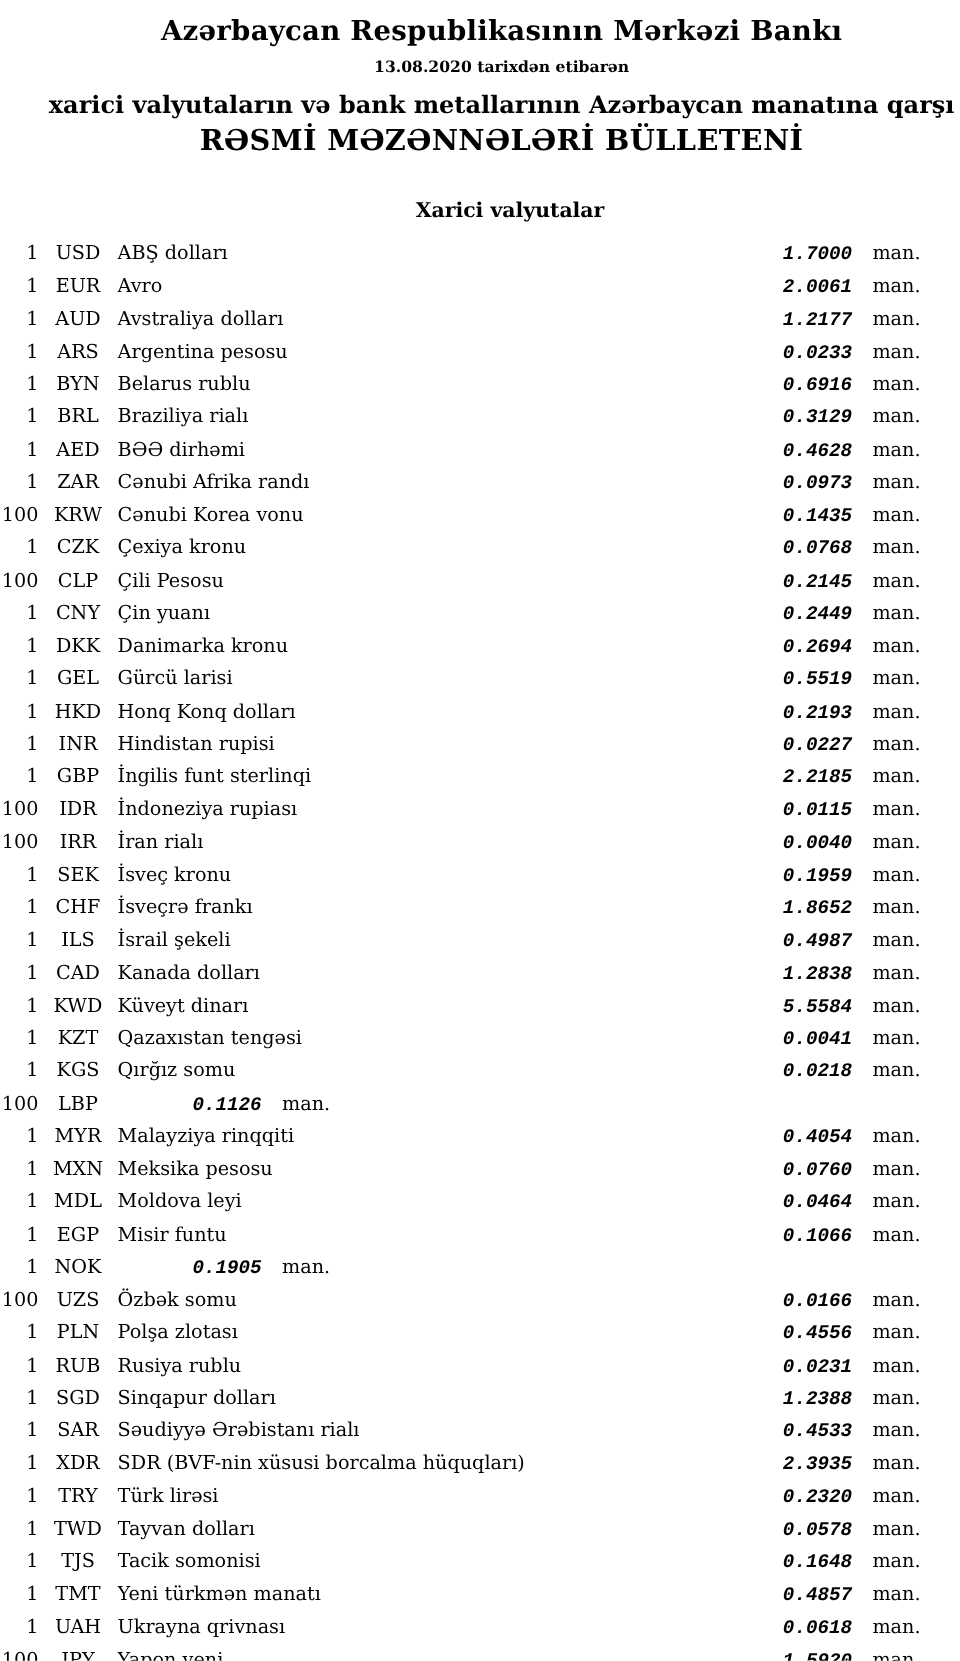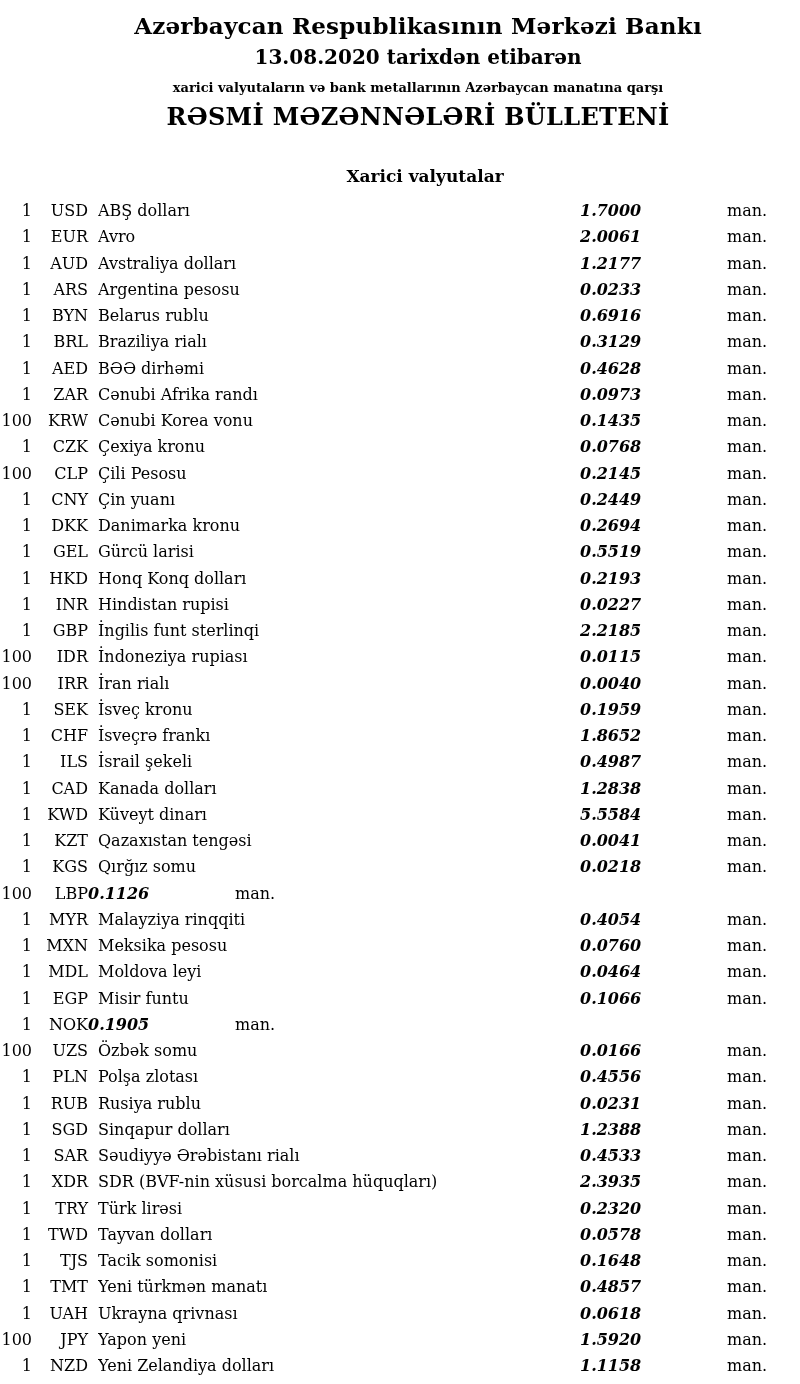--- a/index.html
+++ b/index.html
@@ -21,7 +21,7 @@
     font-weight: bold;
   }
   .t1 { font-size: 23px; line-height: 32px; letter-spacing: 0.2px; }
-  .t2 { font-size: 20px; line-height: 30px; }
+  .t2 { font-size: 13px; line-height: 30px; }
   .t3 { font-size: 13px; line-height: 31px; }
   .t4 { font-size: 24px; line-height: 28px; letter-spacing: 0.3px; }
 

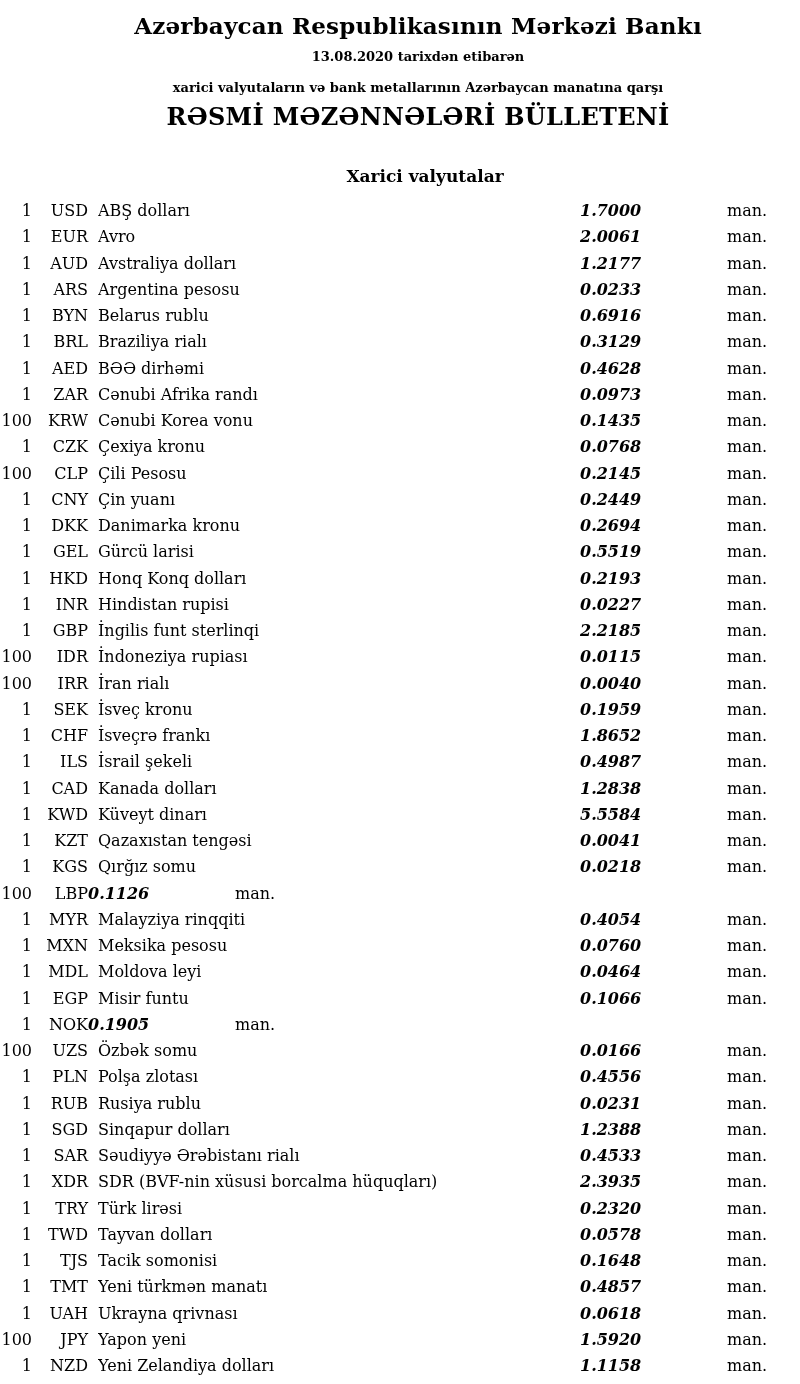--- a/index.html
+++ b/index.html
@@ -22,7 +22,7 @@
   }
   .t1 { font-size: 23px; line-height: 32px; letter-spacing: 0.2px; }
   .t2 { font-size: 13px; line-height: 30px; }
-  .t3 { font-size: 13px; line-height: 31px; }
+  .t3 { font-size: 20px; line-height: 31px; }
   .t4 { font-size: 24px; line-height: 28px; letter-spacing: 0.3px; }
 
   .section-title {

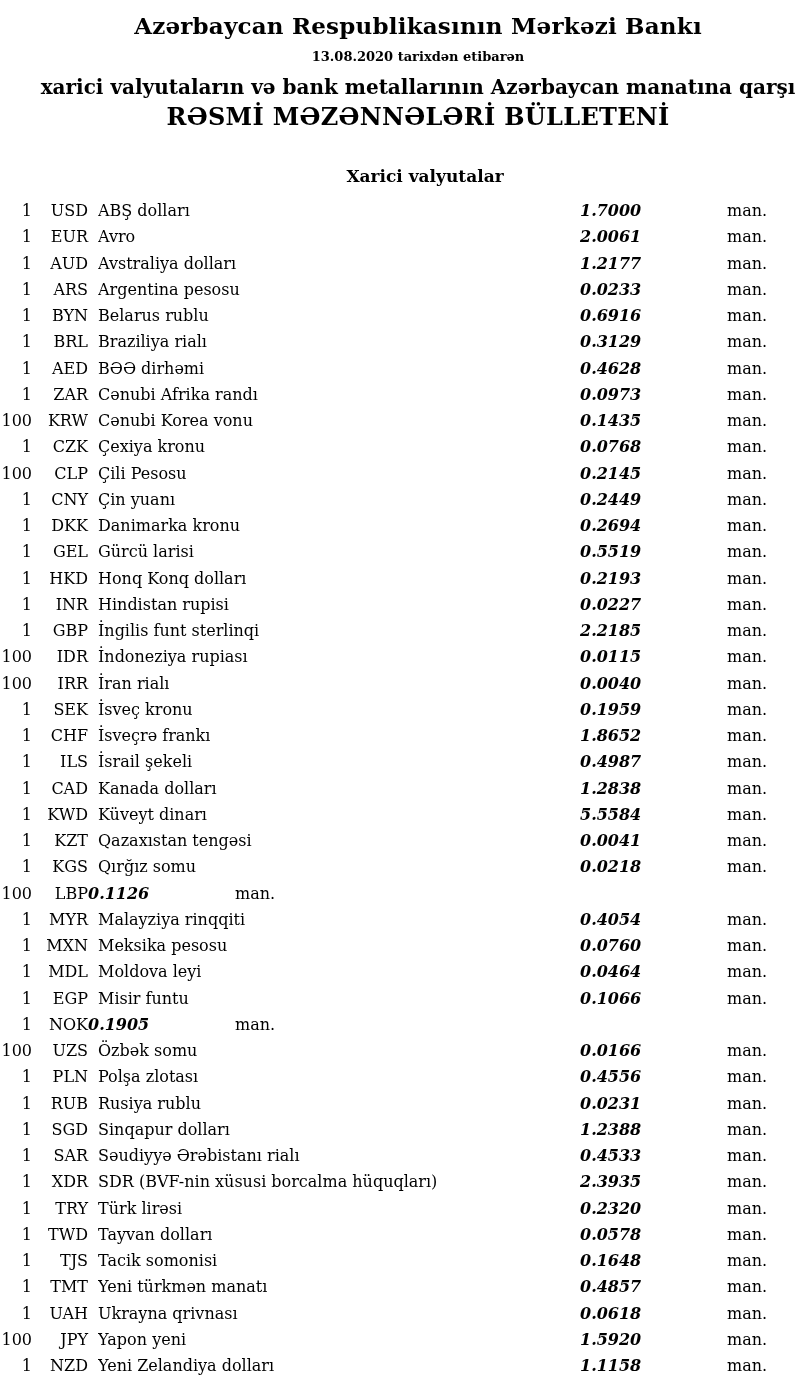--- a/index.html
+++ b/index.html
@@ -44,7 +44,7 @@
     white-space: nowrap;
   }
   .qty  { width: 32px;  text-align: right; }
-  .code { width: 46px;  margin-left: 10px; text-align: right; }
+  .code { width: 46px;  margin-left: 10px; text-align: center; }
   .name { flex: 1;      margin-left: 10px; overflow: hidden; }
   .rate { width: 130px; font-weight: bold; font-style: italic; }
   .man  { width: 43px;  margin-left: 17px; margin-right: 30px; }

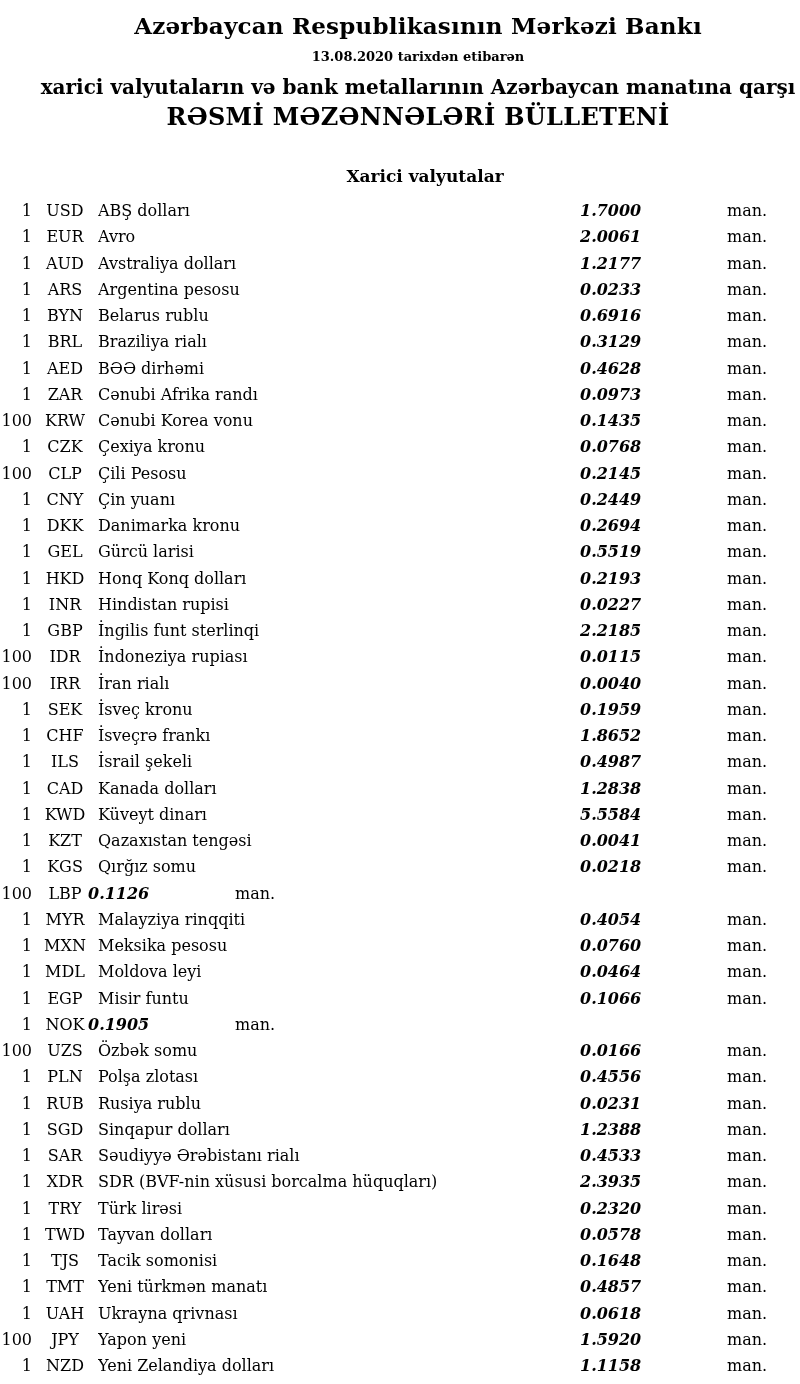--- a/index.html
+++ b/index.html
@@ -46,7 +46,7 @@
   .qty  { width: 32px;  text-align: right; }
   .code { width: 46px;  margin-left: 10px; text-align: center; }
   .name { flex: 1;      margin-left: 10px; overflow: hidden; }
-  .rate { width: 130px; font-weight: bold; font-style: italic; }
+  .rate { width: 130px; text-align: right; font-weight: bold; font-style: italic; font-family: Liberation Mono, monospace; }
   .man  { width: 43px;  margin-left: 17px; margin-right: 30px; }
 </style>
 </head>

